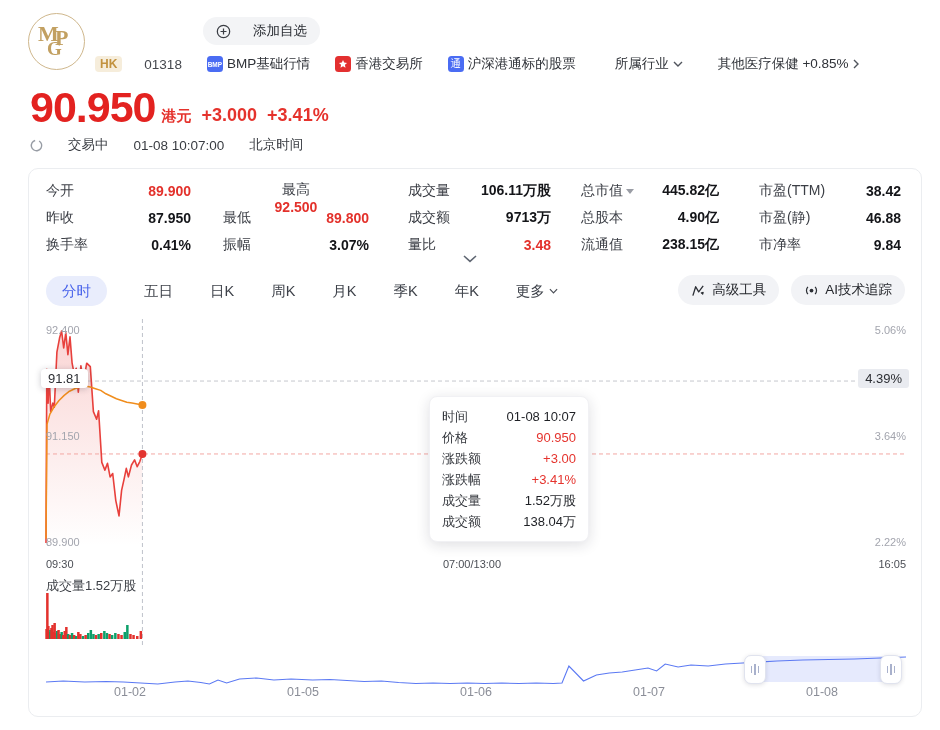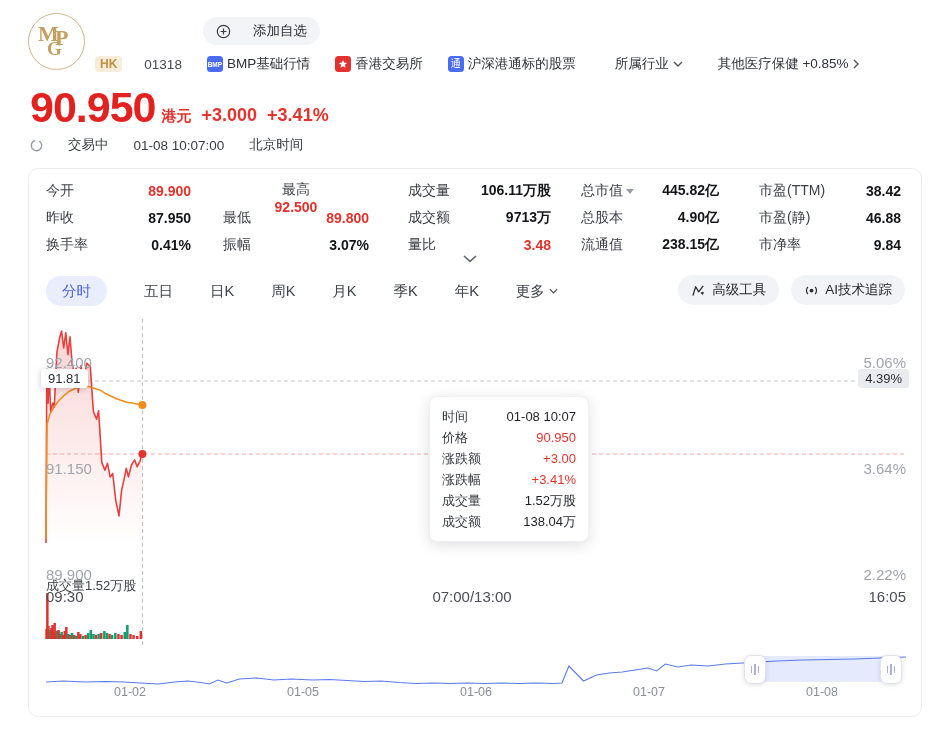--- a/index.html
+++ b/index.html
@@ -45,7 +45,7 @@
   .chips{right:16px;top:106px;display:flex;align-items:center;gap:12px;position:absolute;}
   .chip{height:30px;border-radius:15px;background:#f2f3f6;display:flex;align-items:center;gap:6px;padding:0 13px;font-size:13.5px;color:#25272c;cursor:pointer;}
   
-  .axlbl{font-size:15px;color:#a3a5ae;height:16px;line-height:16px;margin-top:33px;}
+  .axlbl{font-size:11px;color:#a3a5ae;height:16px;line-height:16px;}
   .axlbl.dark{color:#4b4e55;}
   .crossbox{font-size:13px;color:#2c2e33;background:#fff;border-radius:4px;padding:2px 7px;box-shadow:0 1px 6px rgba(40,40,60,.25);}
   .crossbox.gray{background:#e9ebf0;box-shadow:none;border-radius:3px;}

